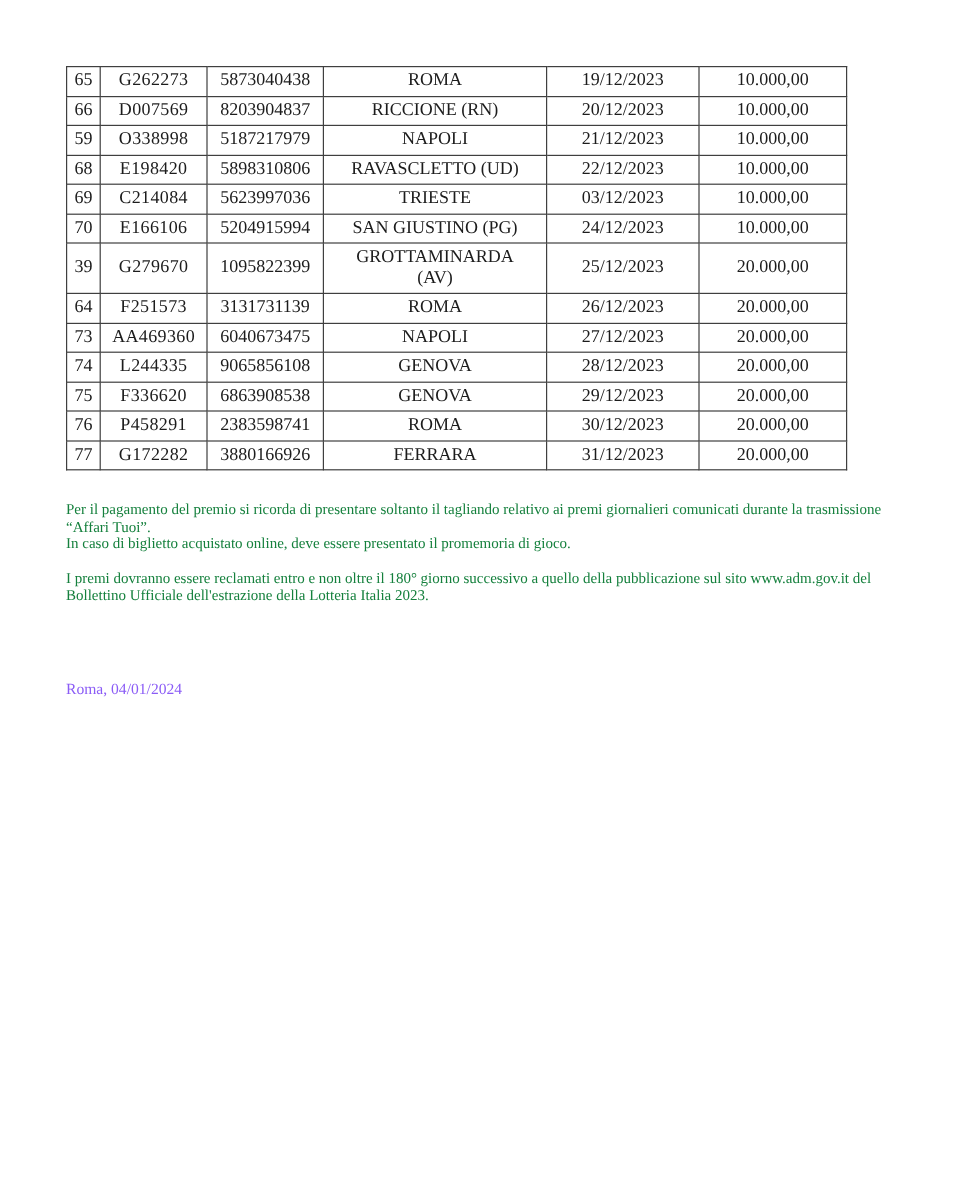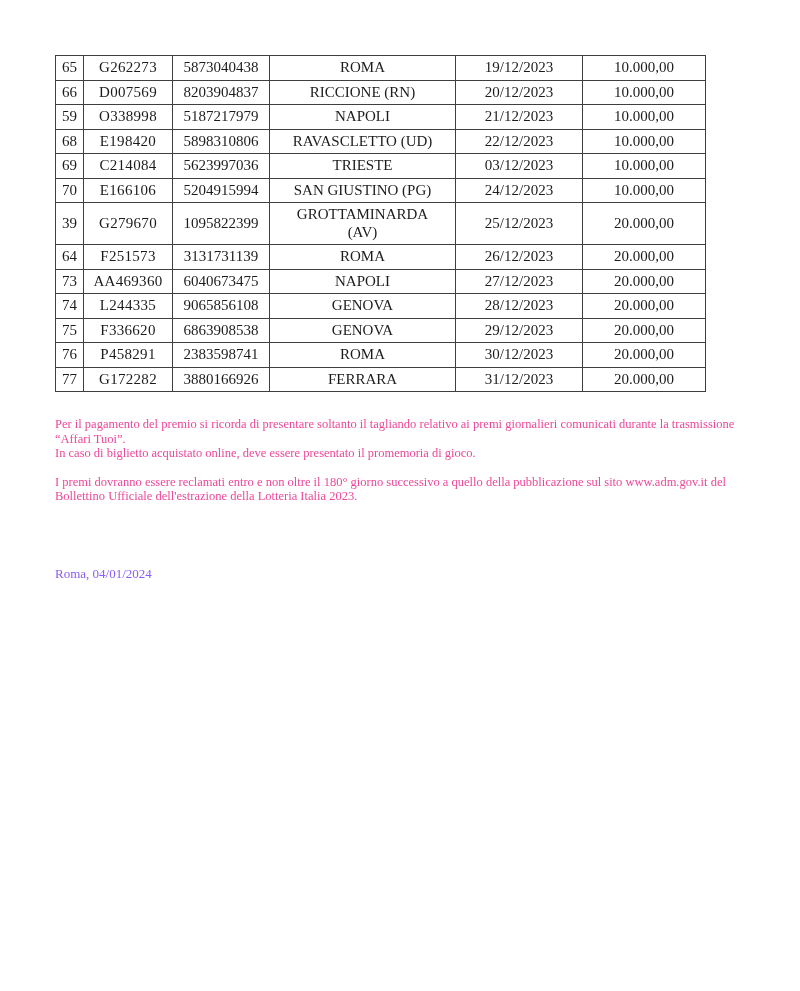--- a/index.html
+++ b/index.html
@@ -44,7 +44,7 @@
     width: 735px;
     font-size: 12.5px;
     line-height: 14.6px;
-    color: #ec4899;
+    color: #15803d;
   }
   .notes p {
     margin: 0 0 14px 0;

